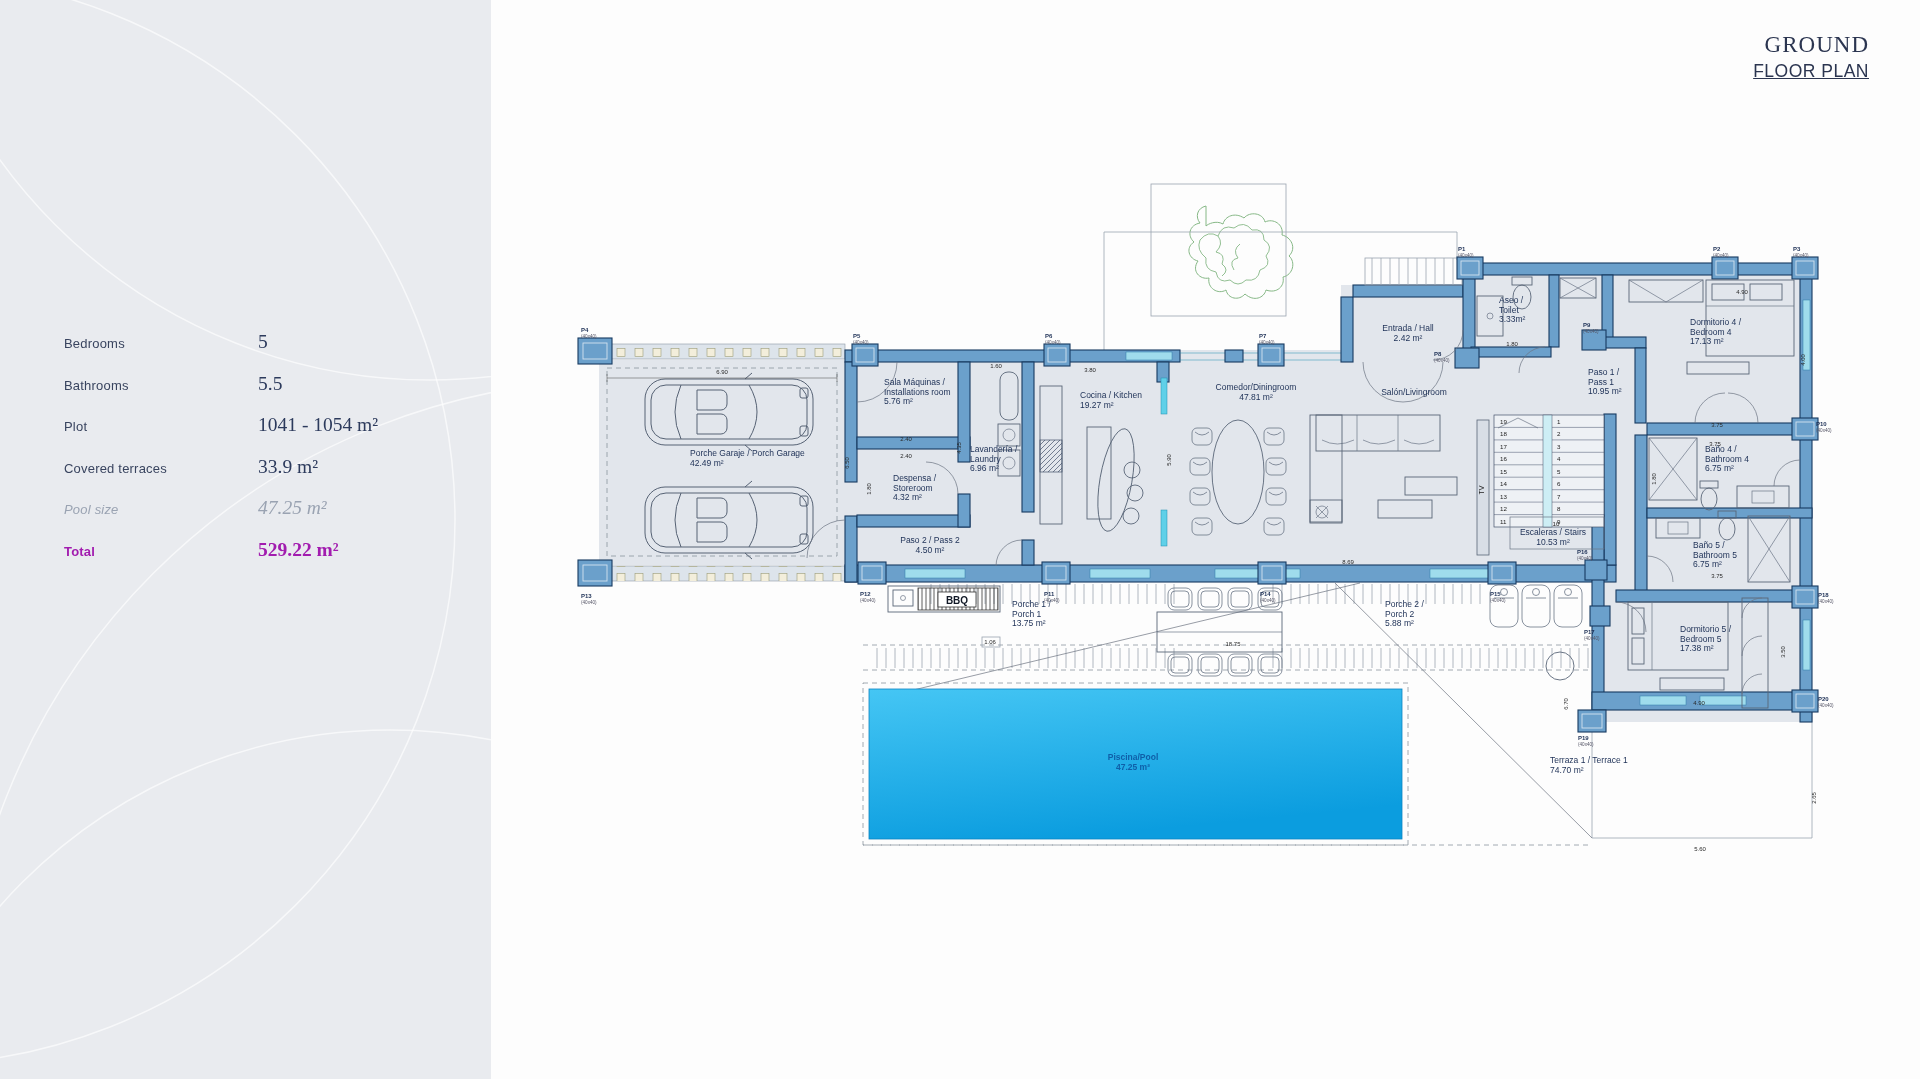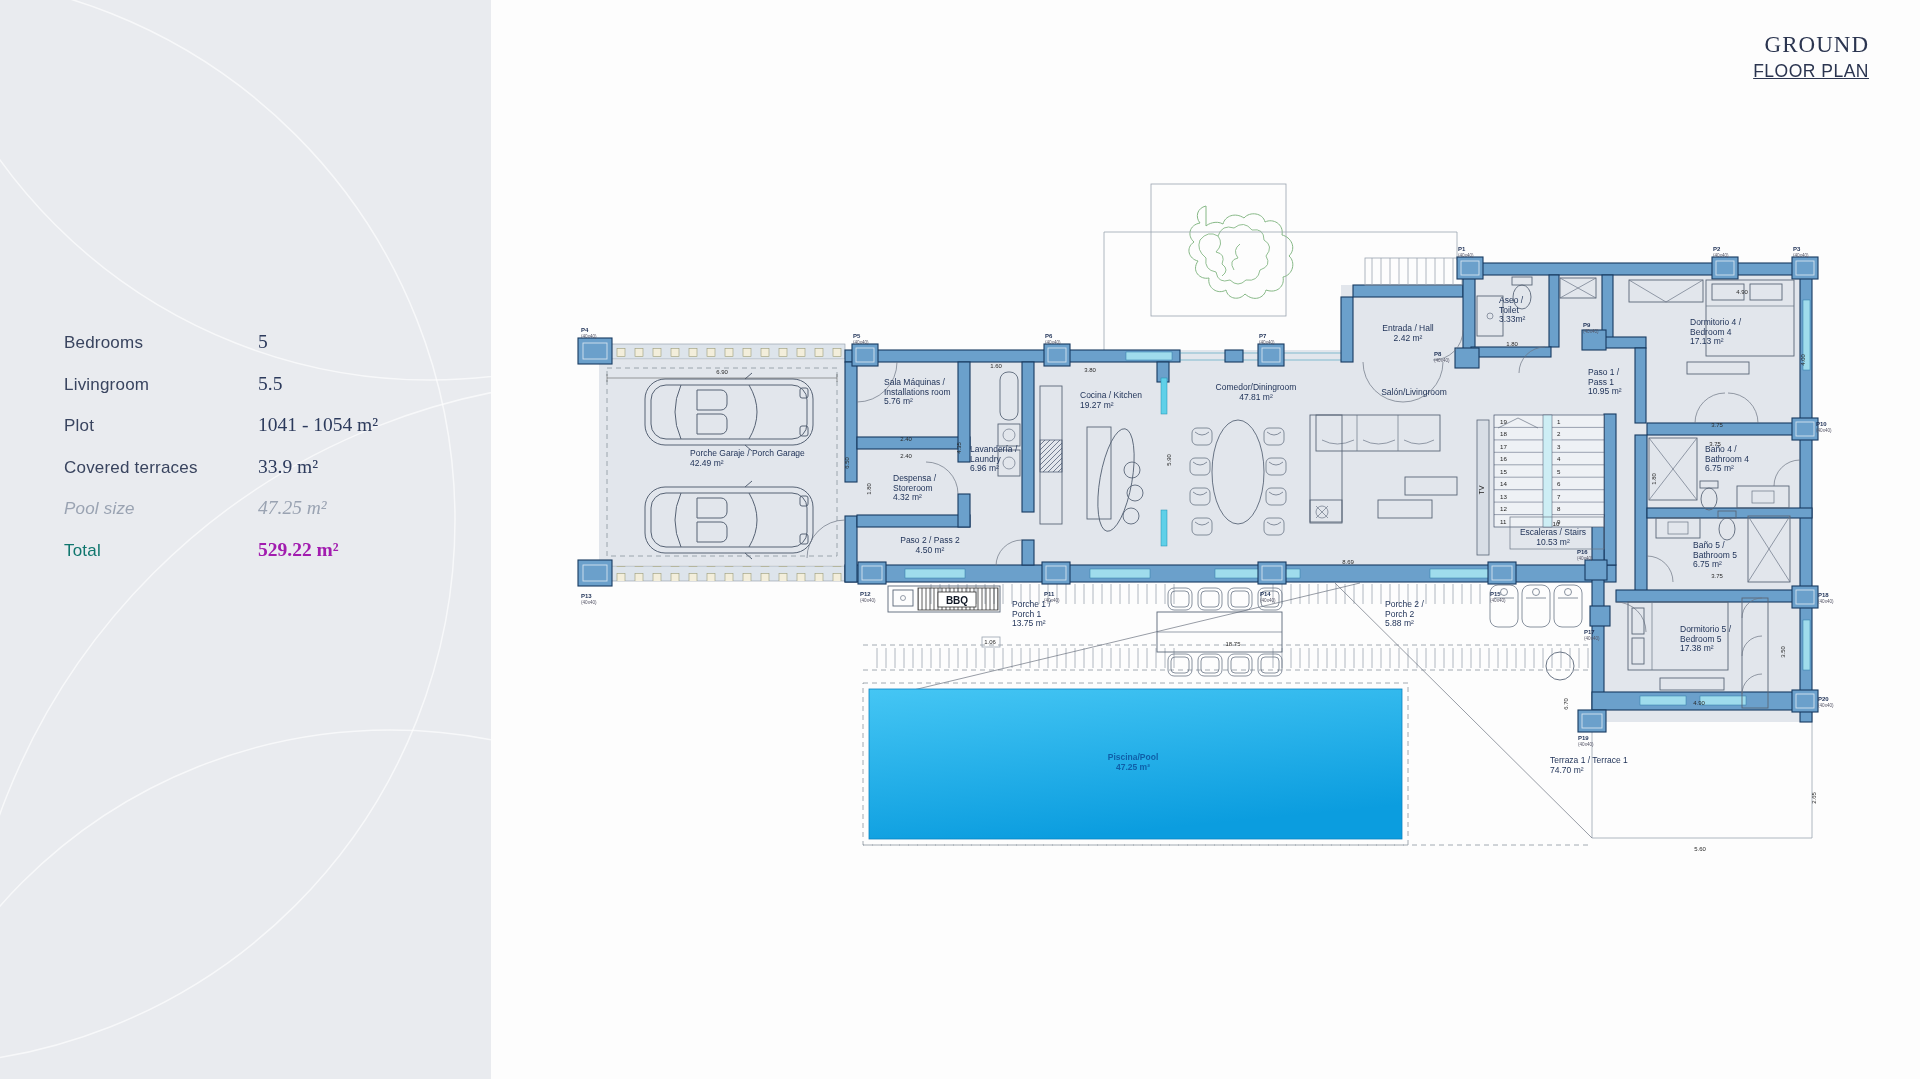--- a/index.html
+++ b/index.html
@@ -17,7 +17,7 @@
   .sidebar svg.deco{position:absolute;inset:0;}
   .specs{position:absolute;left:64px;top:331px;width:390px;}
   .spec-row{display:flex;align-items:baseline;height:24px;margin-bottom:17.5px;}
-  .spec-label{width:194px;font-size:17px;color:var(--label-col);letter-spacing:.2px;}
+  .spec-label{width:194px;font-size:13px;color:var(--label-col);letter-spacing:.2px;}
   .spec-value{font-family:"Liberation Serif",serif;font-size:19.5px;color:#2c3a5c;}
   .spec-row.muted-italic .spec-label,.spec-row.muted-italic .spec-value{color:var(--muted);font-style:italic;}
   .spec-row.bold .spec-label{font-weight:normal;color:#0f766e;}

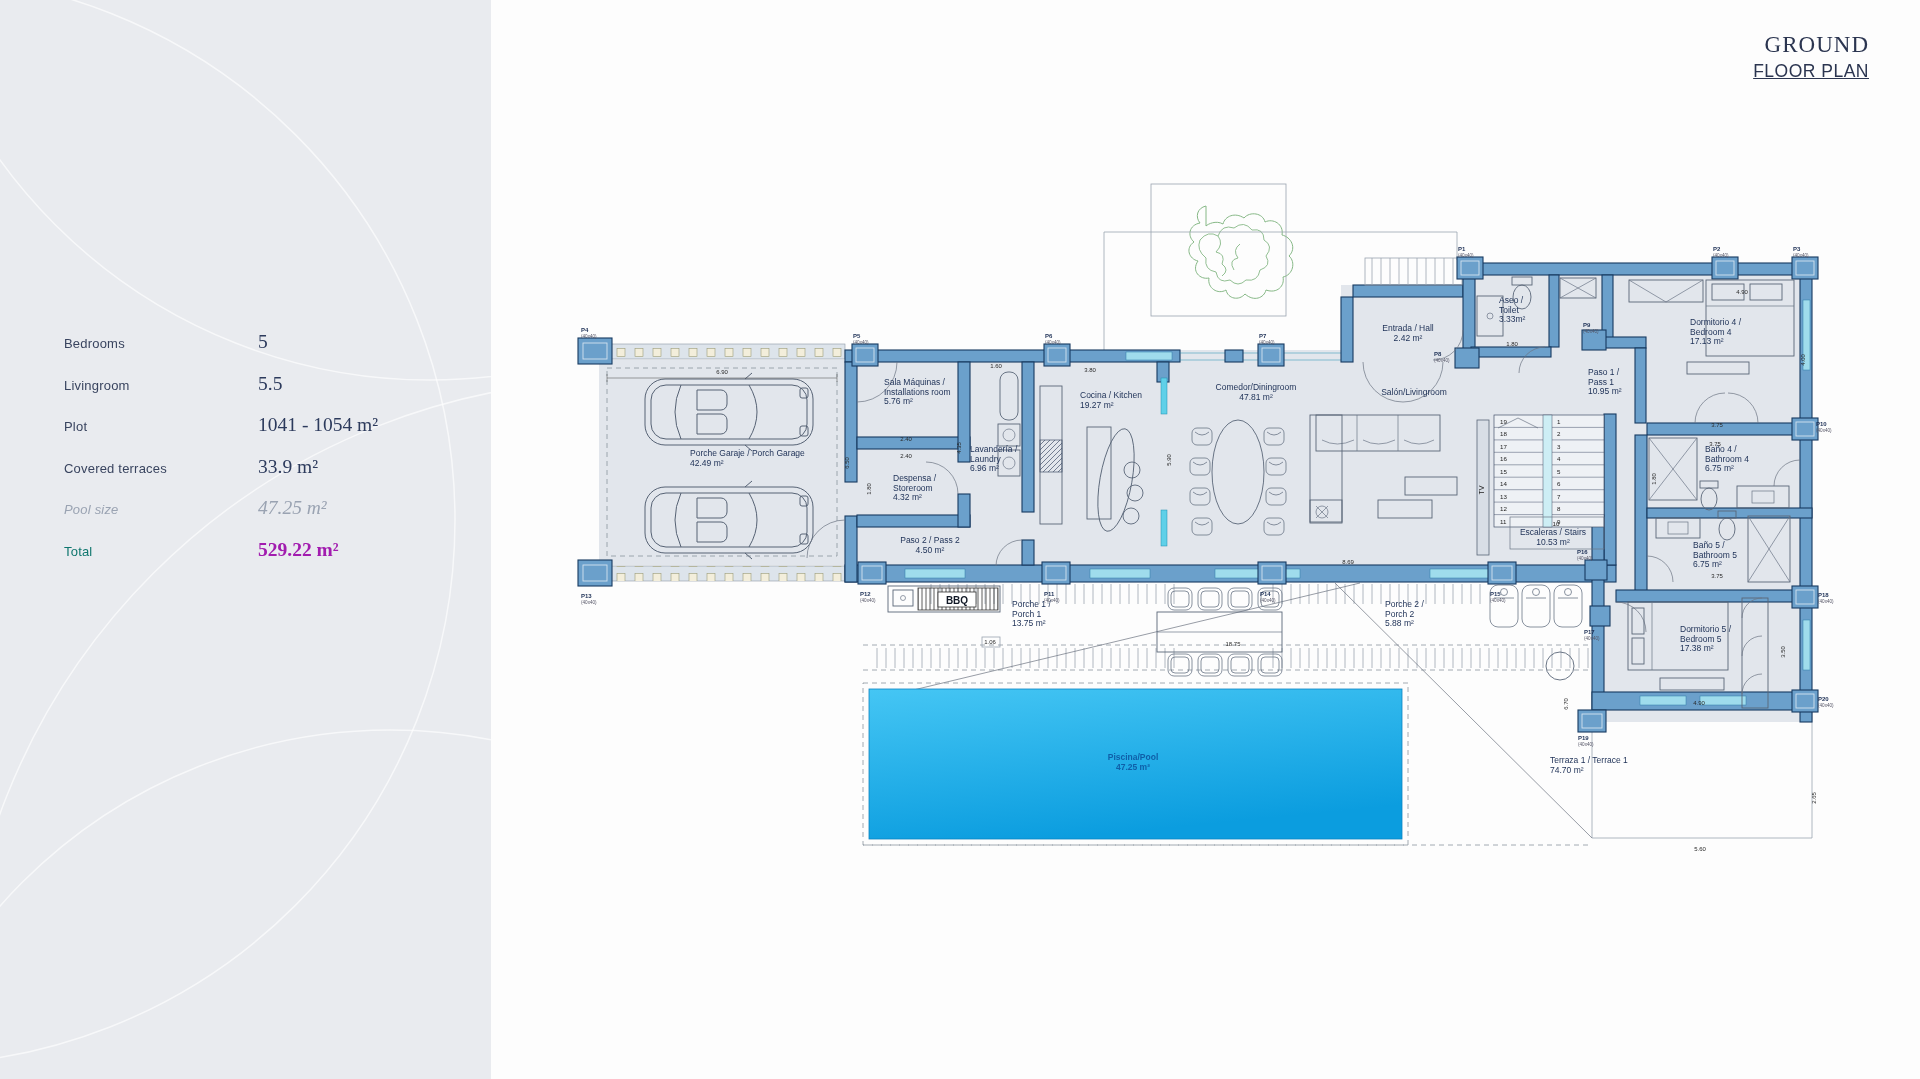--- a/index.html
+++ b/index.html
@@ -483,7 +483,7 @@
         <span class="spec-value">5</span>
       </div>
       <div class="spec-row normal">
-        <span class="spec-label">Livingroom</span>
+        <span class="spec-label">Bathrooms</span>
         <span class="spec-value">5.5</span>
       </div>
       <div class="spec-row normal">

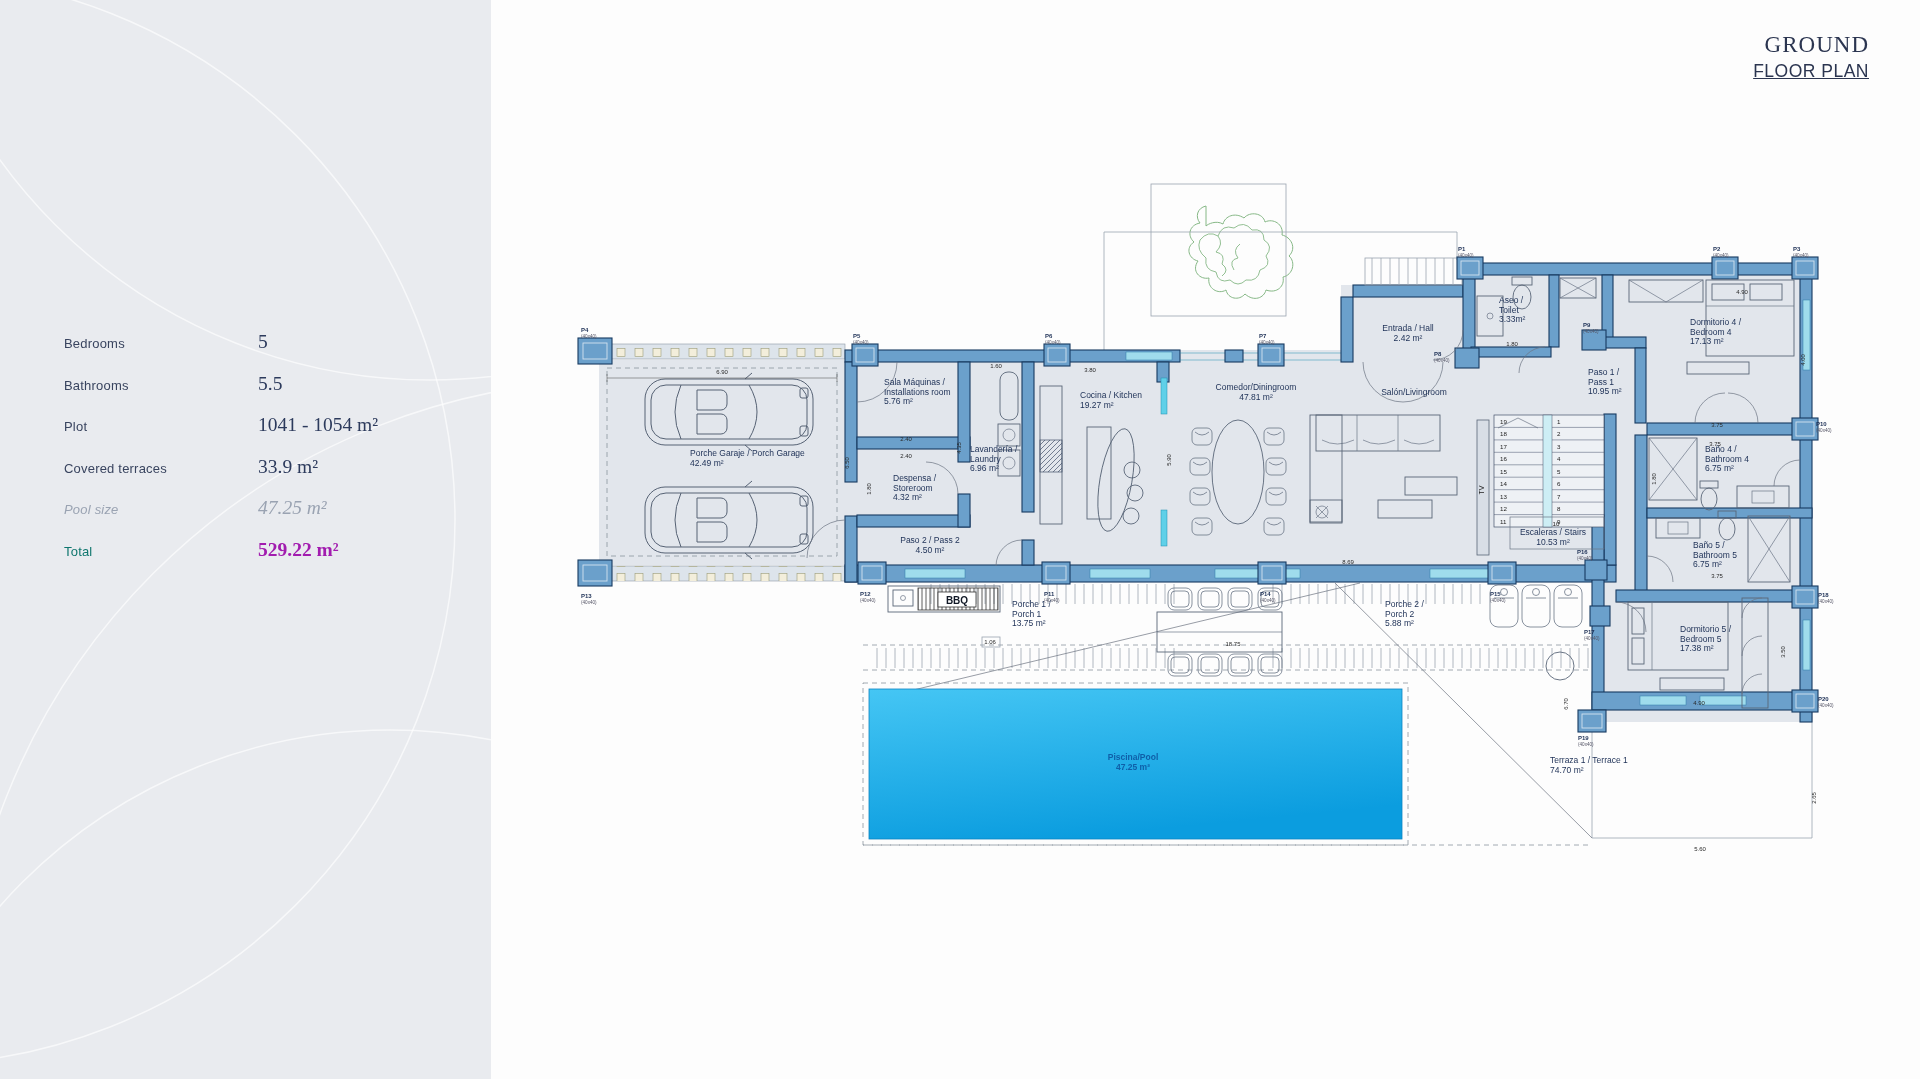--- a/index.html
+++ b/index.html
@@ -20,7 +20,7 @@
   .spec-label{width:194px;font-size:13px;color:var(--label-col);letter-spacing:.2px;}
   .spec-value{font-family:"Liberation Serif",serif;font-size:19.5px;color:#2c3a5c;}
   .spec-row.muted-italic .spec-label,.spec-row.muted-italic .spec-value{color:var(--muted);font-style:italic;}
-  .spec-row.bold .spec-label{font-weight:normal;color:#0f766e;}
+  .spec-row.bold .spec-label{font-weight:bold;color:#a21caf;}
   .spec-row.bold .spec-value{font-weight:bold;color:#a21caf;text-align:right;}
   .plan-title{position:absolute;right:51px;top:32px;text-align:right;color:var(--navy);z-index:2;}
   .plan-title .t1{font-family:"Liberation Serif",serif;font-size:23px;letter-spacing:1px;}

